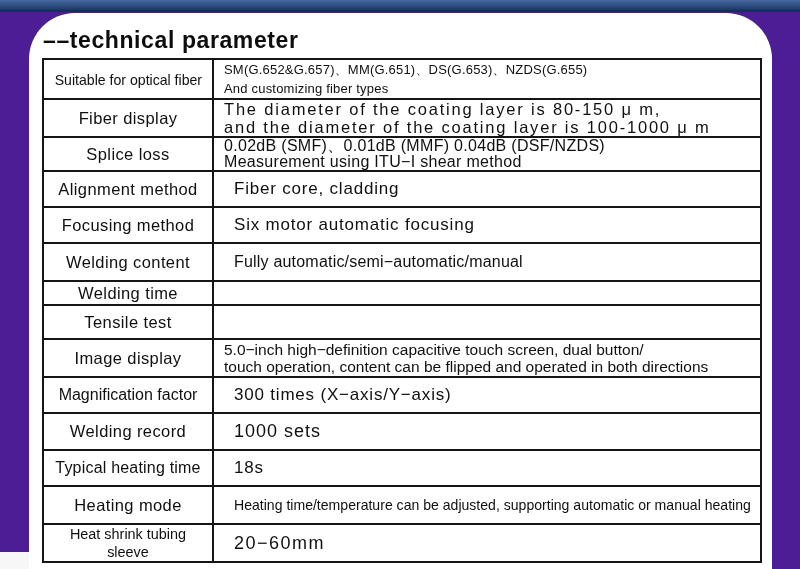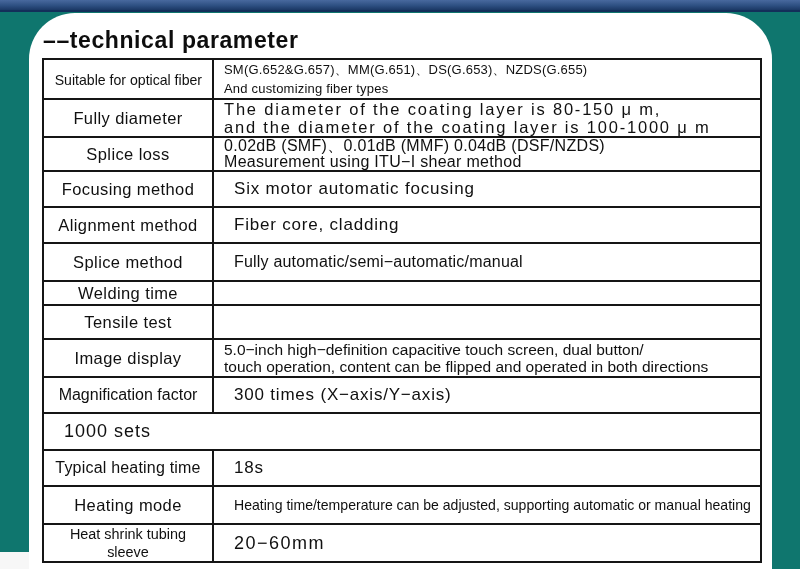--- a/index.html
+++ b/index.html
@@ -5,7 +5,7 @@
   html,body{margin:0;padding:0;background:#2f4f7e;}
   .stage{
     position:relative;width:800px;height:569px;overflow:hidden;
-    background:#0f766e;font-family:"Liberation Sans",sans-serif;
+    background:#4c1d95;font-family:"Liberation Sans",sans-serif;
   }
   .top-band{
     position:absolute;left:0;top:0;width:800px;height:12px;

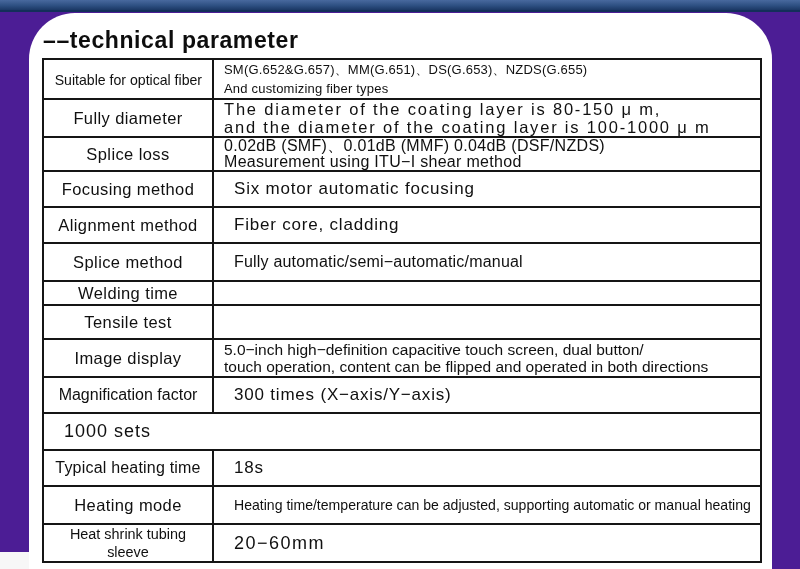--- a/index.html
+++ b/index.html
@@ -92,7 +92,7 @@
         </div>
         <div class="row">
           <div class="cell cell-label">
-            <span>Fully diameter</span>
+            <span>Fiber display</span>
           </div>
           <div class="cell cell-value two">
             <div class="vline">The diameter of the coating layer is 80-150 μ m,</div>

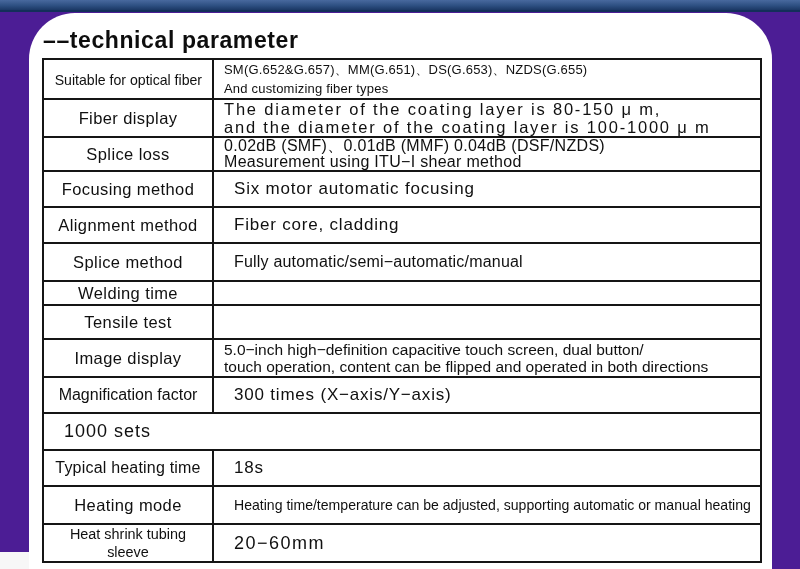--- a/index.html
+++ b/index.html
@@ -110,18 +110,18 @@
         </div>
         <div class="row">
           <div class="cell cell-label">
+            <span>Alignment method</span>
+          </div>
+          <div class="cell cell-value">
+            <div class="vline">Fiber core, cladding</div>
+          </div>
+        </div>
+        <div class="row">
+          <div class="cell cell-label">
             <span>Focusing method</span>
           </div>
           <div class="cell cell-value">
             <div class="vline">Six motor automatic focusing</div>
-          </div>
-        </div>
-        <div class="row">
-          <div class="cell cell-label">
-            <span>Alignment method</span>
-          </div>
-          <div class="cell cell-value">
-            <div class="vline">Fiber core, cladding</div>
           </div>
         </div>
         <div class="row">

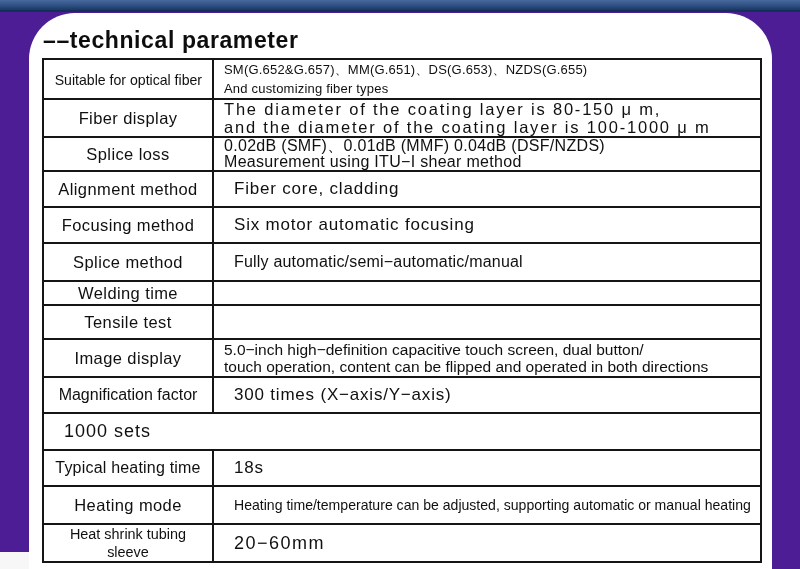--- a/index.html
+++ b/index.html
@@ -126,7 +126,7 @@
         </div>
         <div class="row">
           <div class="cell cell-label">
-            <span>Splice method</span>
+            <span>Welding content</span>
           </div>
           <div class="cell cell-value">
             <div class="vline">Fully automatic/semi−automatic/manual</div>

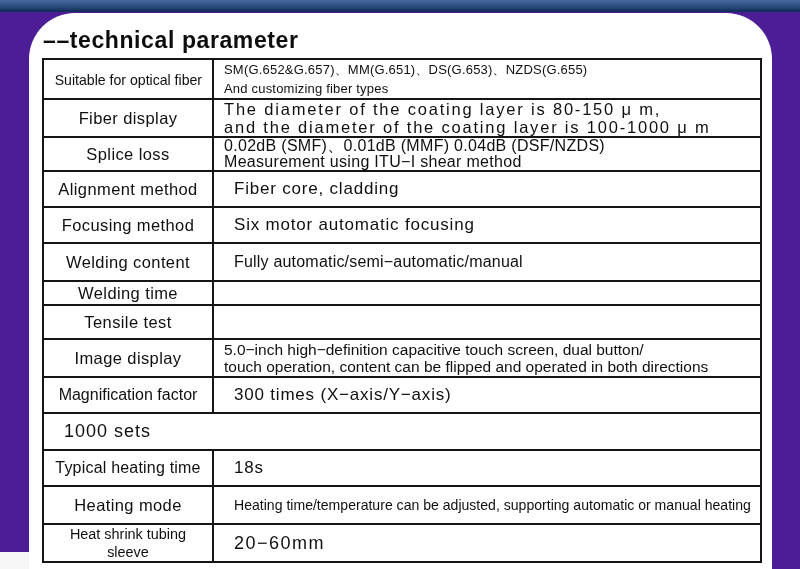--- a/index.html
+++ b/index.html
@@ -160,6 +160,9 @@
           </div>
         </div>
         <div class="row">
+          <div class="cell cell-label">
+            <span>Welding record</span>
+          </div>
           <div class="cell cell-value">
             <div class="vline">1000 sets</div>
           </div>

